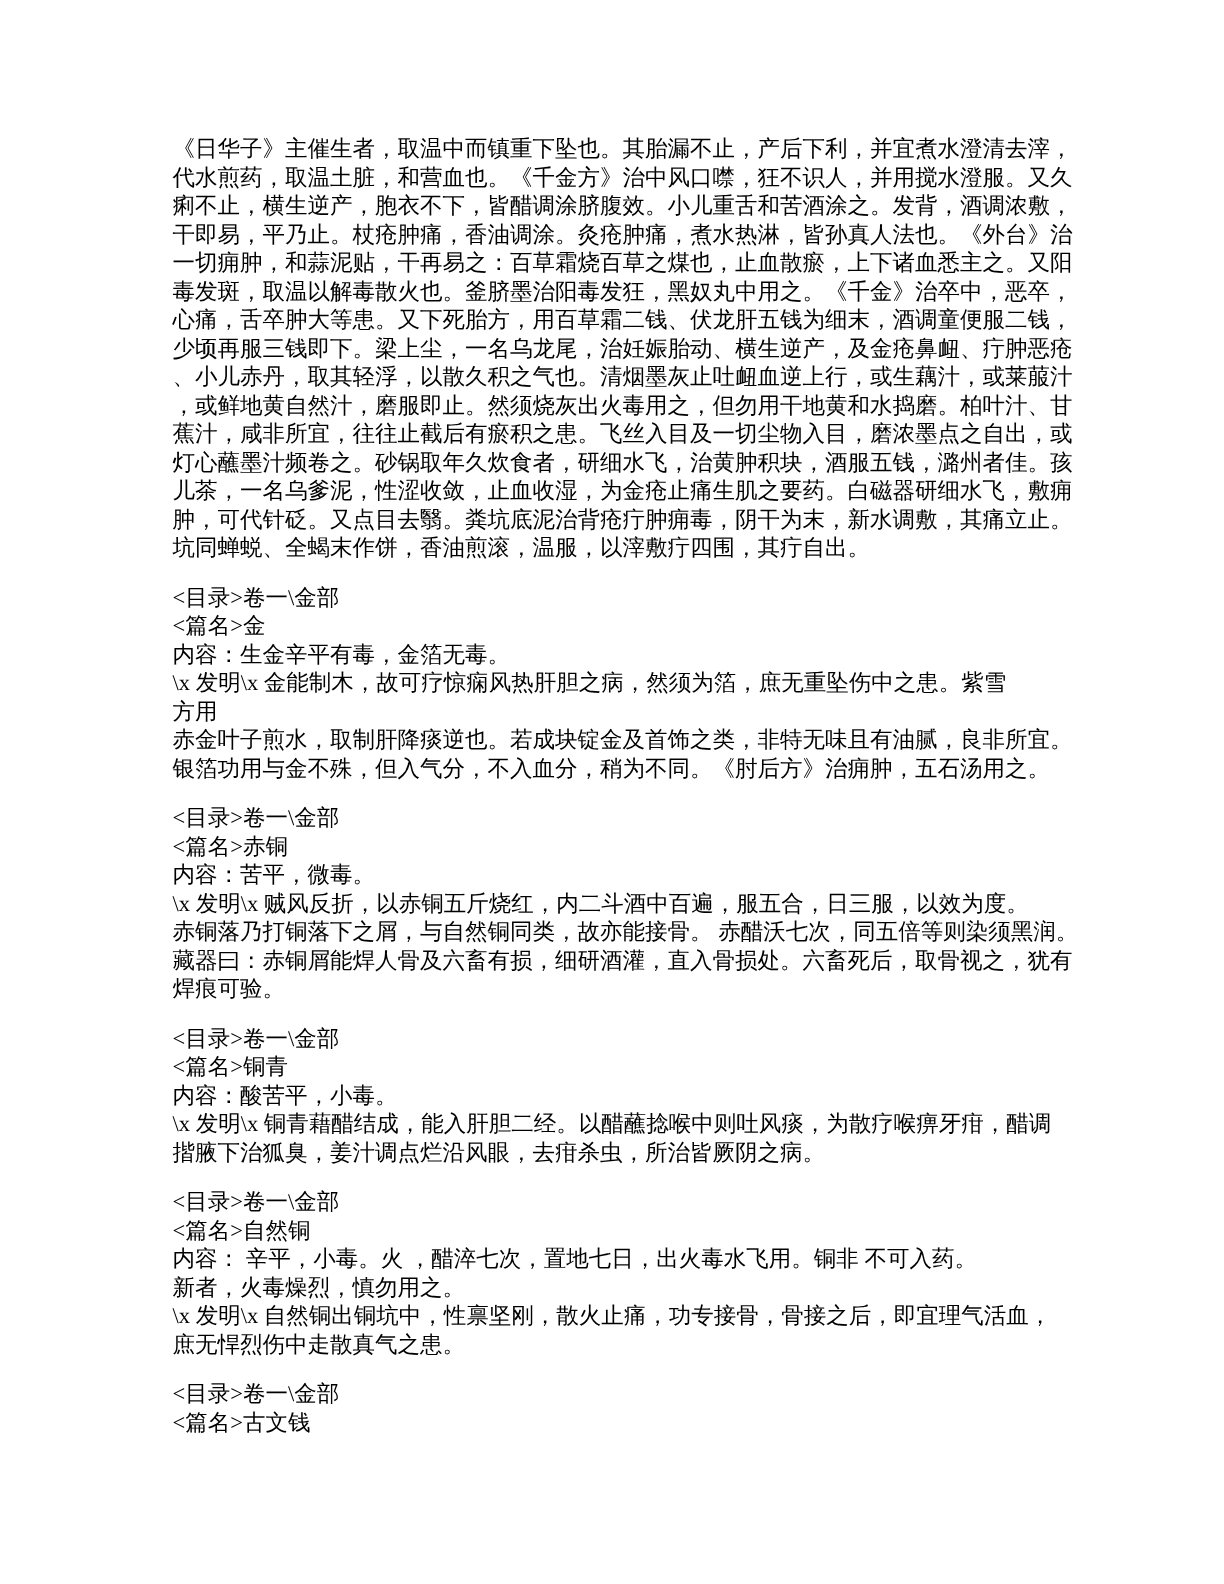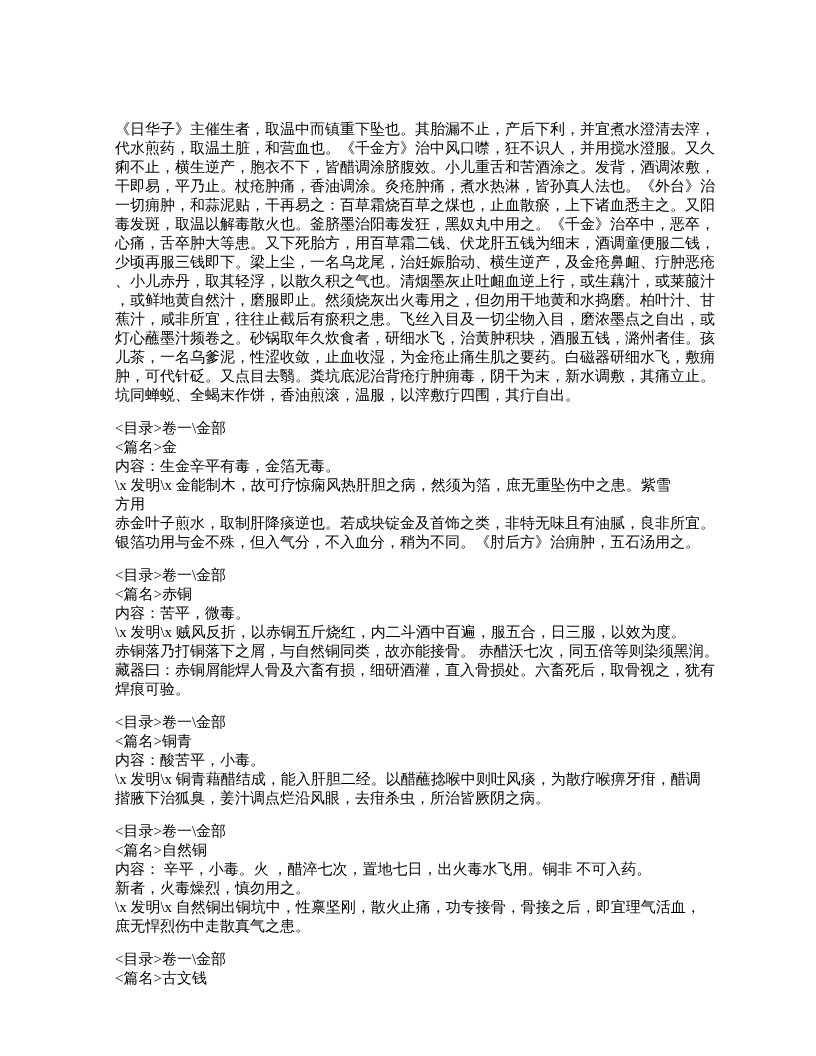--- a/index.html
+++ b/index.html
@@ -22,7 +22,6 @@
     font-size: 15px;
     line-height: 19px;
     color: #000000;
-    margin-top: 29px;
   }
   pre.block {
     margin: 0 0 14px 0;

